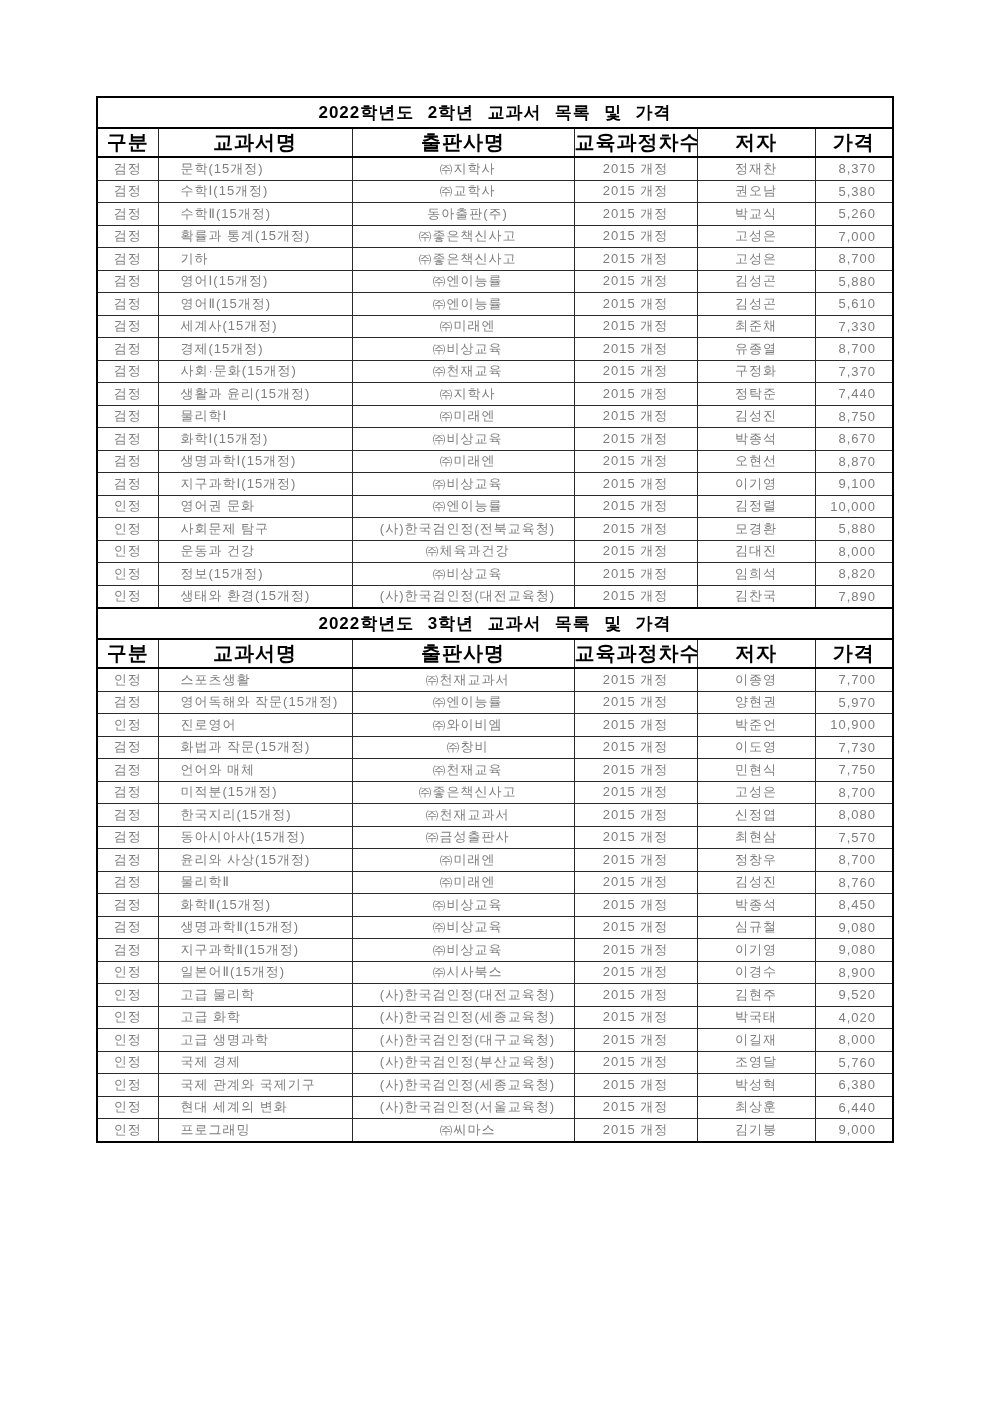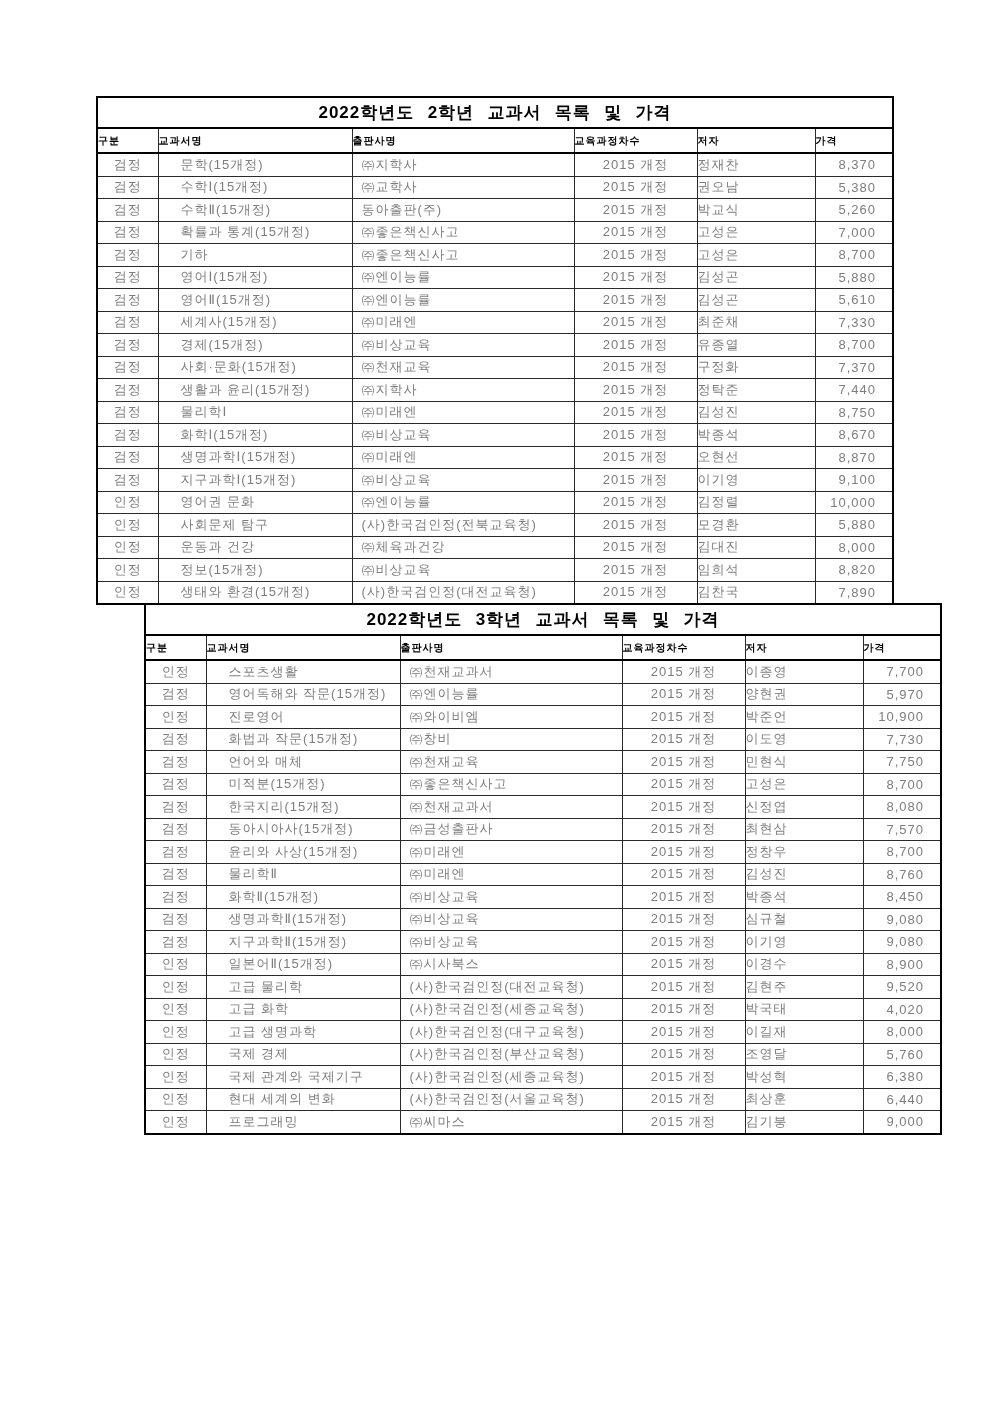--- a/index.html
+++ b/index.html
@@ -49,9 +49,9 @@
   }
   tr.header-row th {
     height: 23px;
-    text-align: left;
+    text-align: center;
     vertical-align: middle;
-    font-size: 10px;
+    font-size: 20px;
     font-weight: bold;
     color: #000000;
     letter-spacing: 1px;

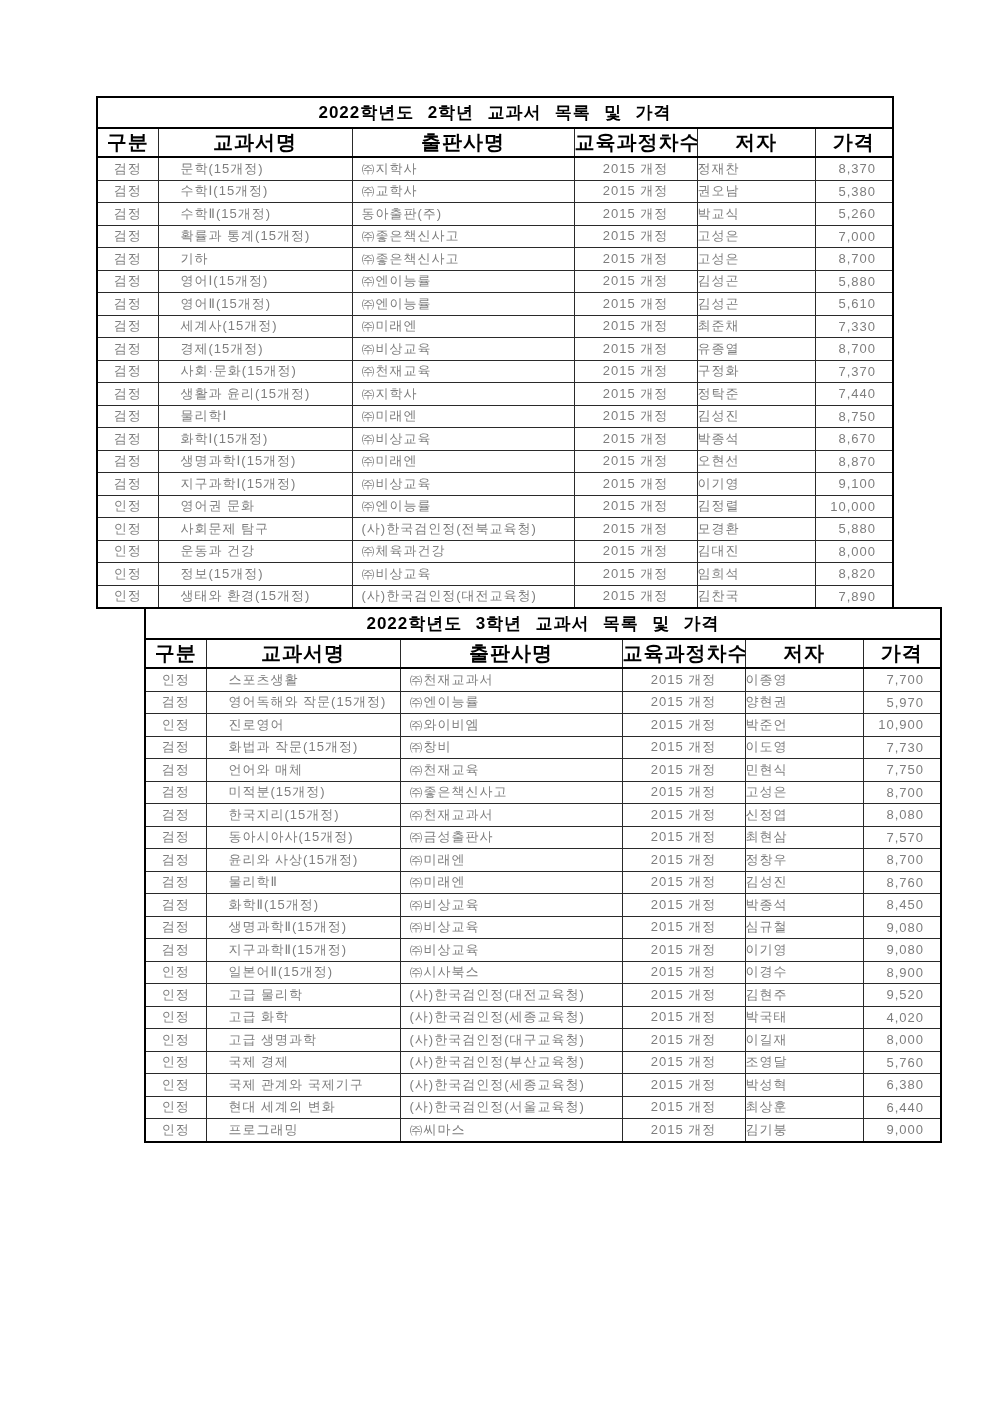--- a/index.html
+++ b/index.html
@@ -67,7 +67,7 @@
   
   tr.data-row td.c0 { text-align: center; }
   tr.data-row td.c1 { text-align: left; padding-left: 22px; }
-  tr.data-row td.c2 { text-align: left; padding-left: 9px; }
+  tr.data-row td.c2 { text-align: center; padding-left: 9px; }
   tr.data-row td.c3 { text-align: center; }
   tr.data-row td.c4 { }
   tr.data-row td.c5 { text-align: right; padding-right: 16px; }

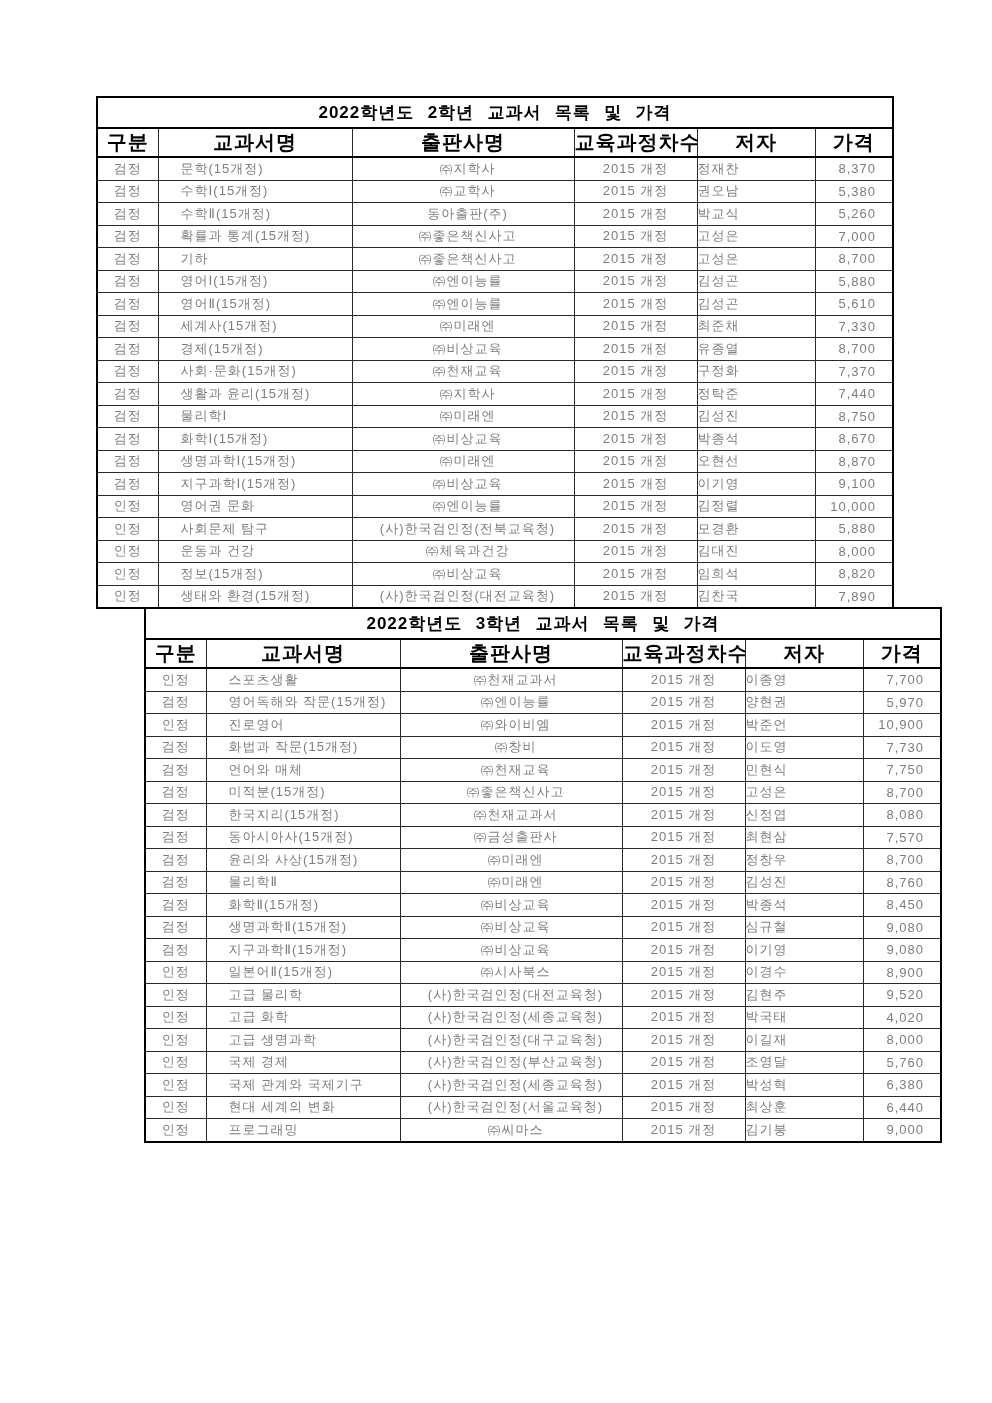--- a/index.html
+++ b/index.html
@@ -69,7 +69,7 @@
   tr.data-row td.c1 { text-align: left; padding-left: 22px; }
   tr.data-row td.c2 { text-align: center; padding-left: 9px; }
   tr.data-row td.c3 { text-align: center; }
-  tr.data-row td.c4 { }
+  tr.data-row td.c4 { text-align: center; }
   tr.data-row td.c5 { text-align: right; padding-right: 16px; }
 </style>
 </head>

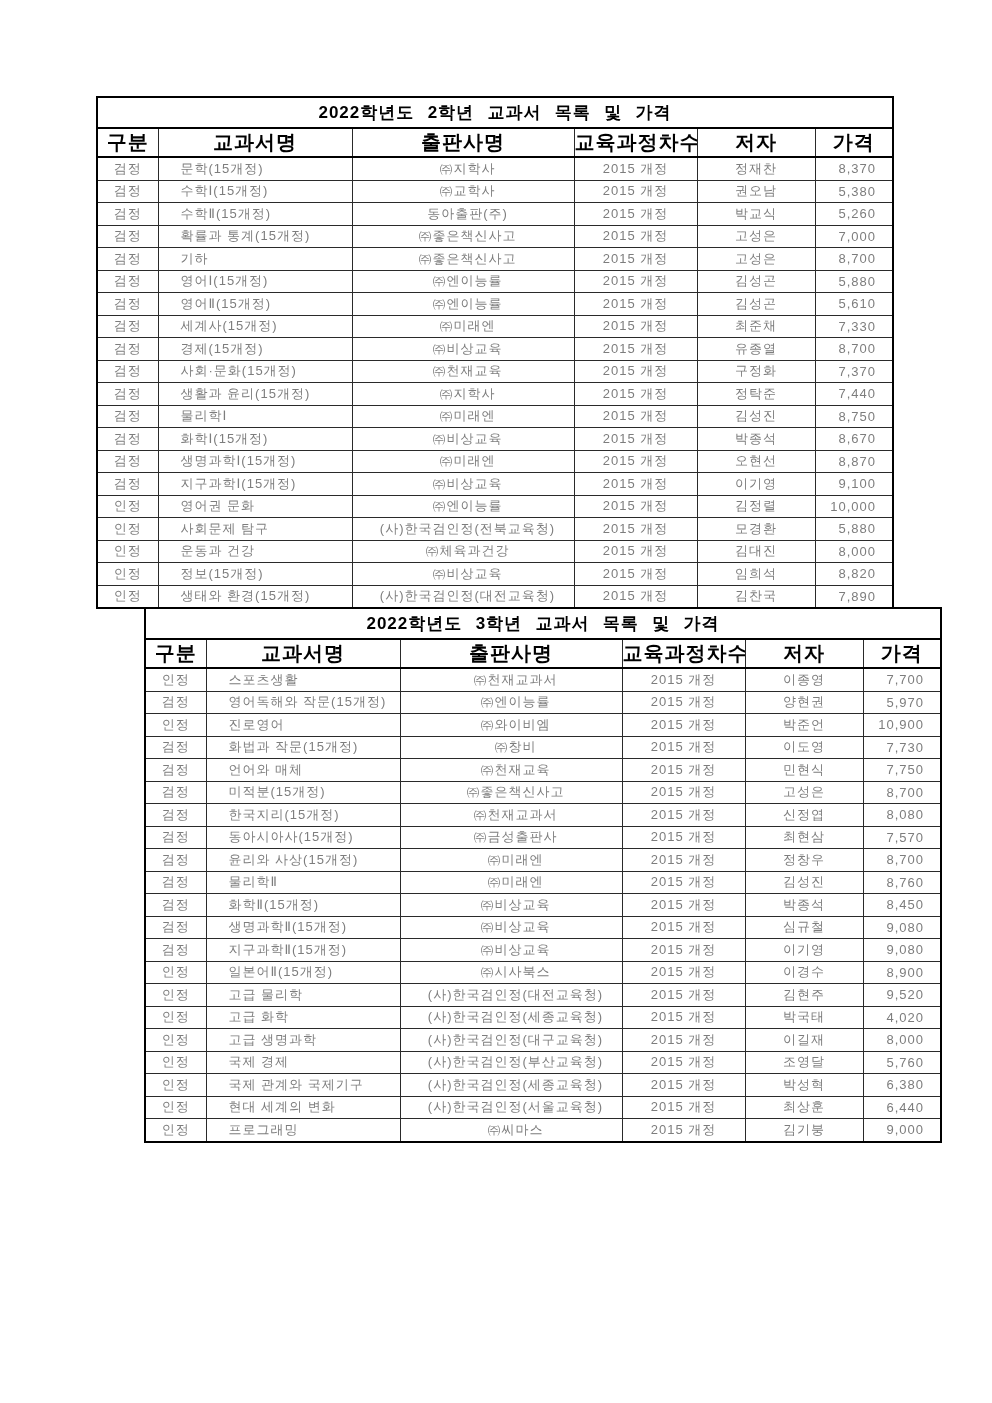--- a/index.html
+++ b/index.html
@@ -28,7 +28,6 @@
   }
   table.doc-table.second {
     margin-top: -2px;
-    margin-left: 48px;
   }
   table.doc-table td, table.doc-table th {
     border: 1px solid #2a2a2a;

